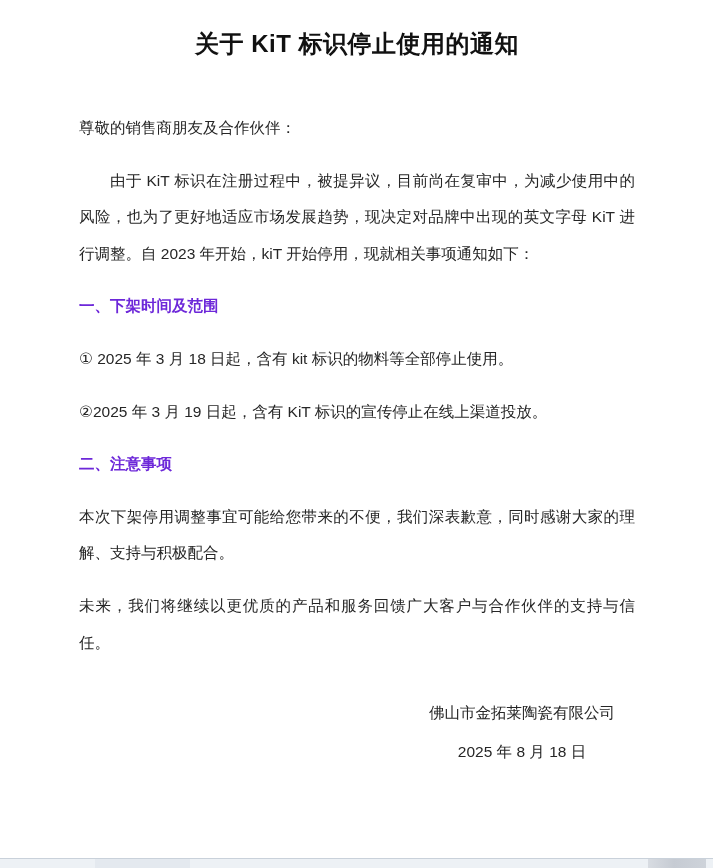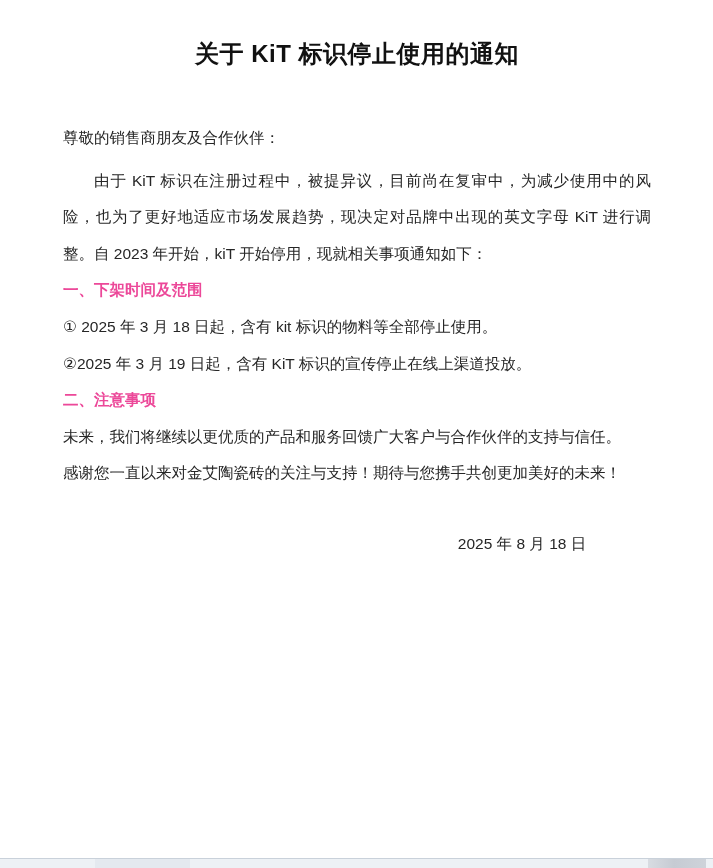--- a/index.html
+++ b/index.html
@@ -16,7 +16,7 @@
     color: #262626;
   }
   .doc {
-    padding: 38px 62px 0 63px;
+    padding: 28px 62px 0 63px;
   }
   .title {
     font-size: 24px;

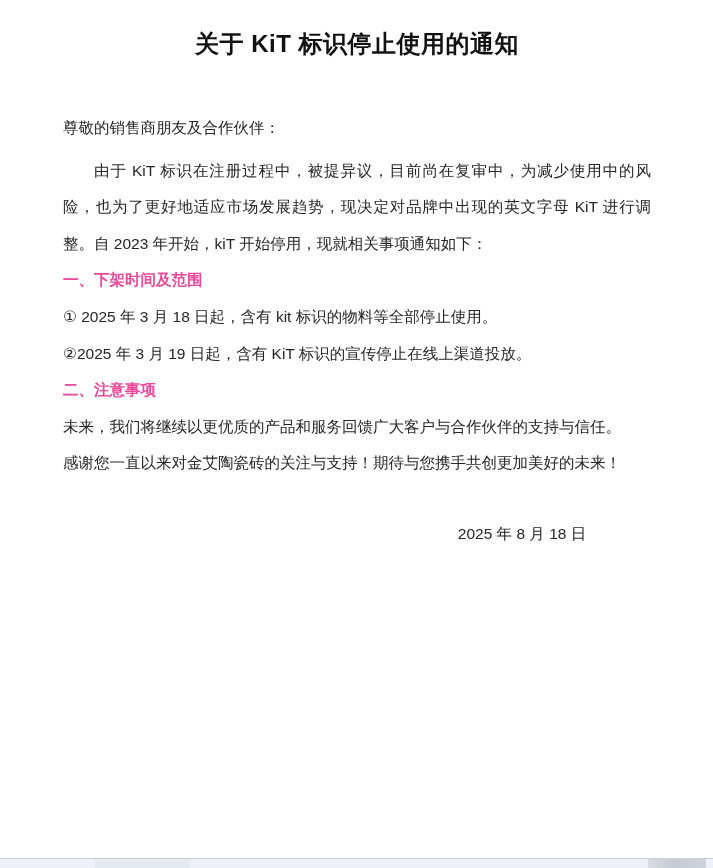--- a/index.html
+++ b/index.html
@@ -27,7 +27,7 @@
     letter-spacing: 0.5px;
   }
   .bodytext p {
-    margin: 0;
+    margin: 16px;
     font-size: 15.5px;
     line-height: 36.6px;
     text-align: justify;

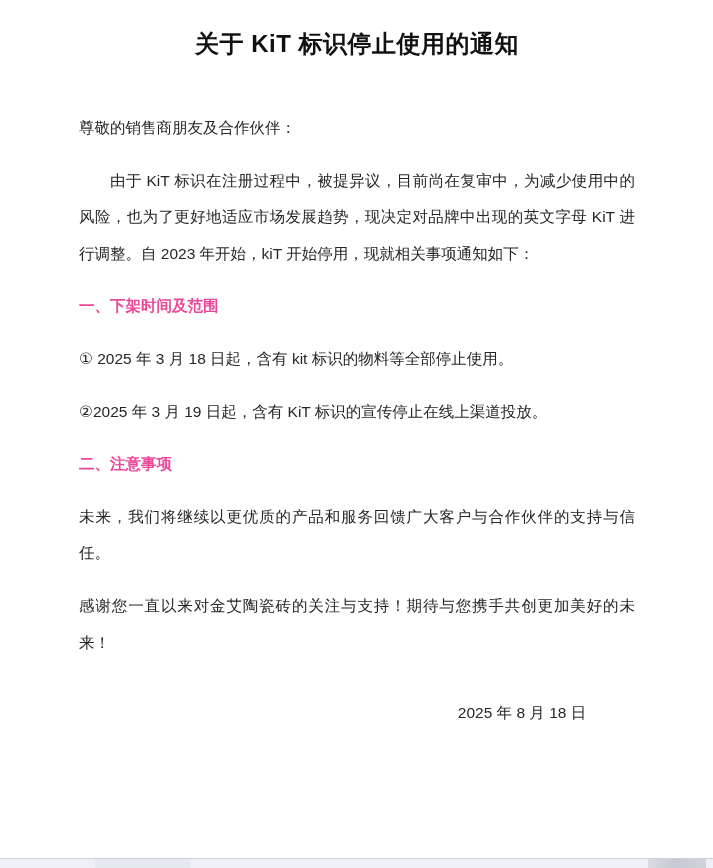--- a/index.html
+++ b/index.html
@@ -41,7 +41,7 @@
   }
   p.sec-heading {
     font-weight: bold;
-    color: #ec4899;
+    color: #6d28d9;
   }
   .signature {
     margin-top: 32px;

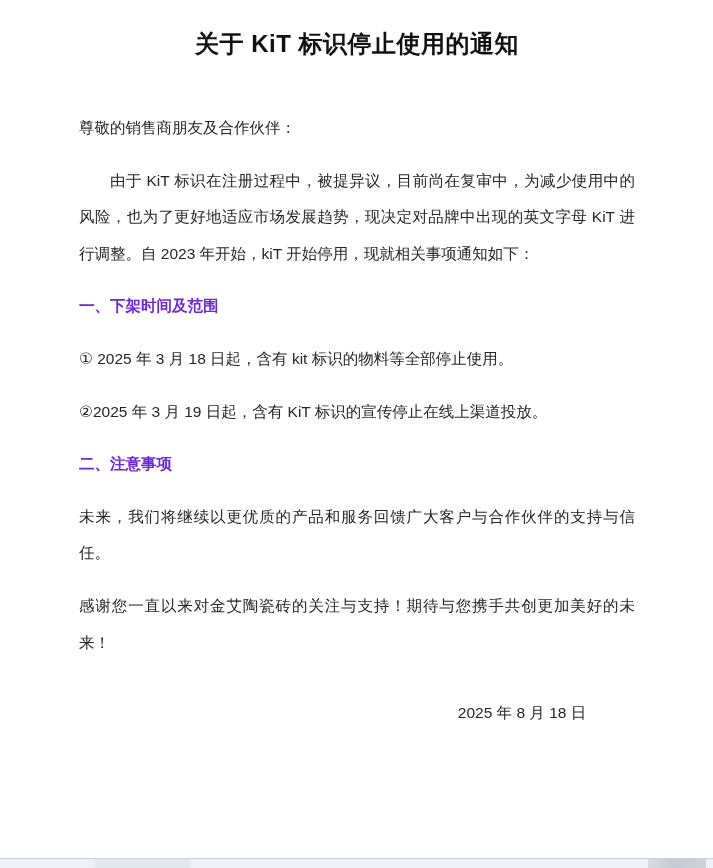--- a/index.html
+++ b/index.html
@@ -104,6 +104,7 @@
     <p class="sec-heading">二、注意事项</p>
 
 
+    <p>本次下架停用调整事宜可能给您带来的不便，我们深表歉意，同时感谢大家的理解、支持与积极配合。</p>
 
     <p>未来，我们将继续以更优质的产品和服务回馈广大客户与合作伙伴的支持与信任。</p>
 

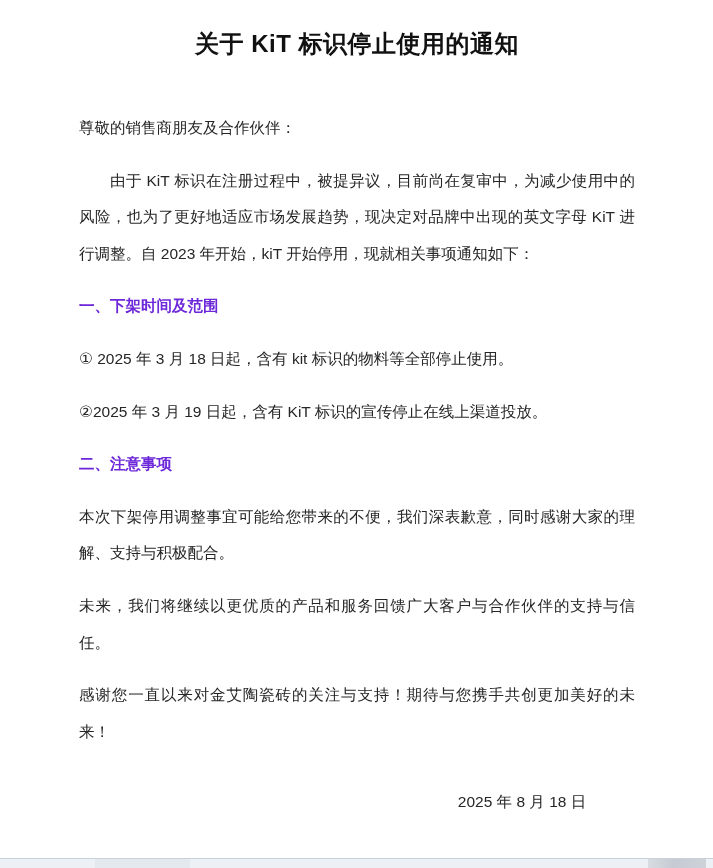--- a/index.html
+++ b/index.html
@@ -108,7 +108,6 @@
 
     <p>未来，我们将继续以更优质的产品和服务回馈广大客户与合作伙伴的支持与信任。</p>
 
-    <p>感谢您一直以来对金艾陶瓷砖的关注与支持！期待与您携手共创更加美好的未来！</p>
 
   </div>
 

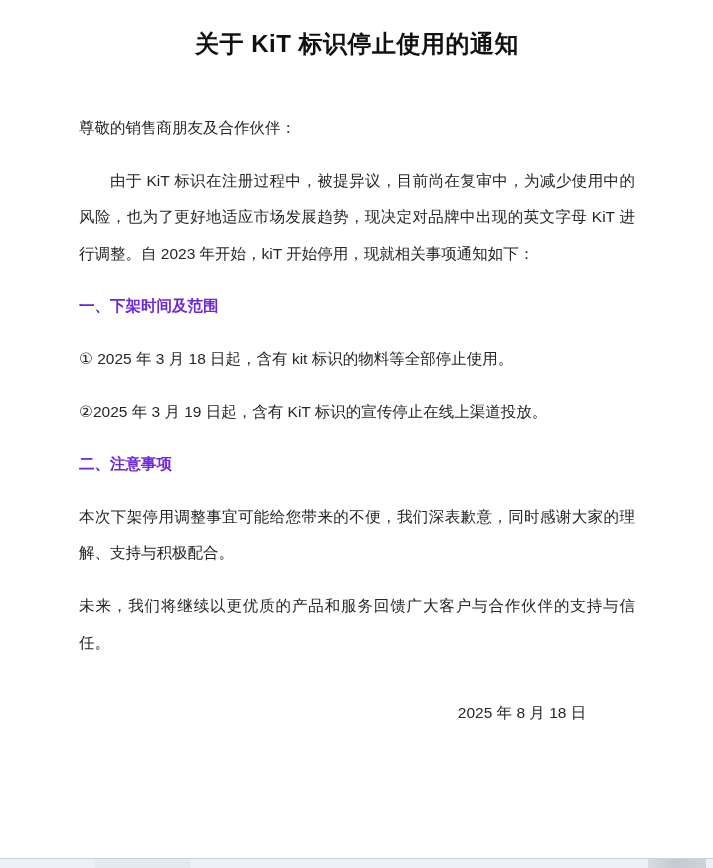--- a/index.html
+++ b/index.html
@@ -112,6 +112,7 @@
   </div>
 
   <div class="signature">
+    <p>佛山市金拓莱陶瓷有限公司</p>
     <p>2025 年 8 月 18 日</p>
   </div>
 

